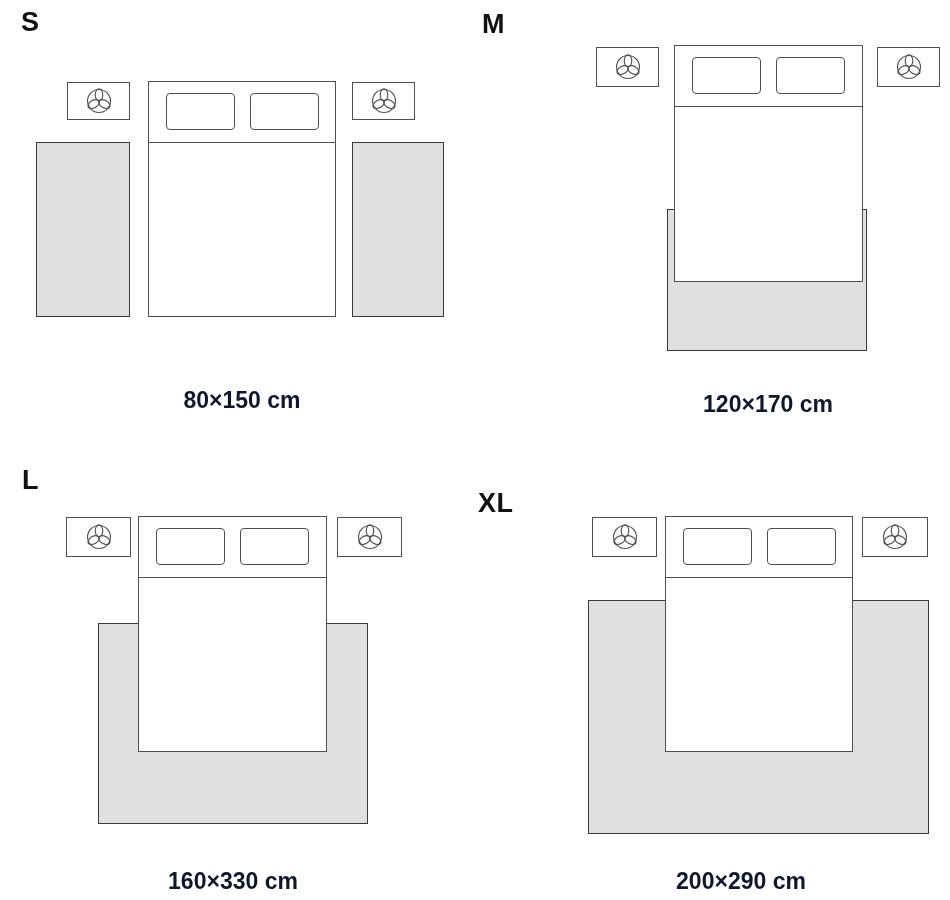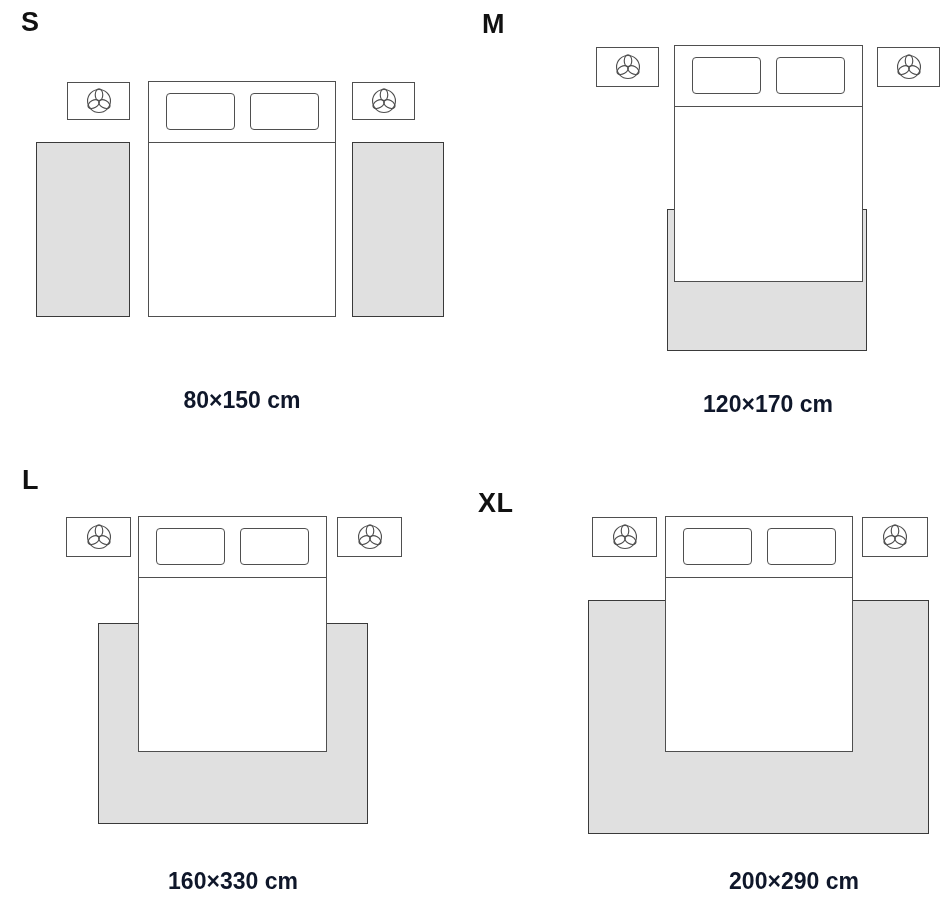--- a/index.html
+++ b/index.html
@@ -72,7 +72,7 @@
   .ns-xl-left{left:592px;top:517px;width:65px;height:40px;}
   .ns-xl-right{left:862px;top:517px;width:66px;height:40px;}
   .bed-xl{left:665px;top:516px;width:188px;height:236px;}
-  .label-xl{left:644px;top:869px;}
+  .label-xl{left:591px;top:869px;}
 </style>
 </head>
 <body>

